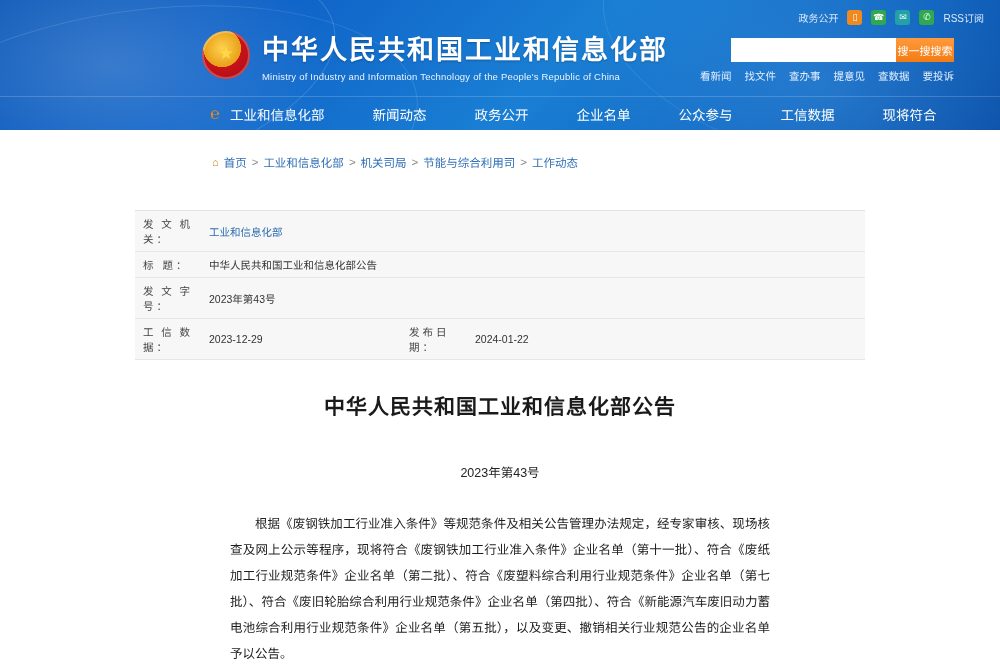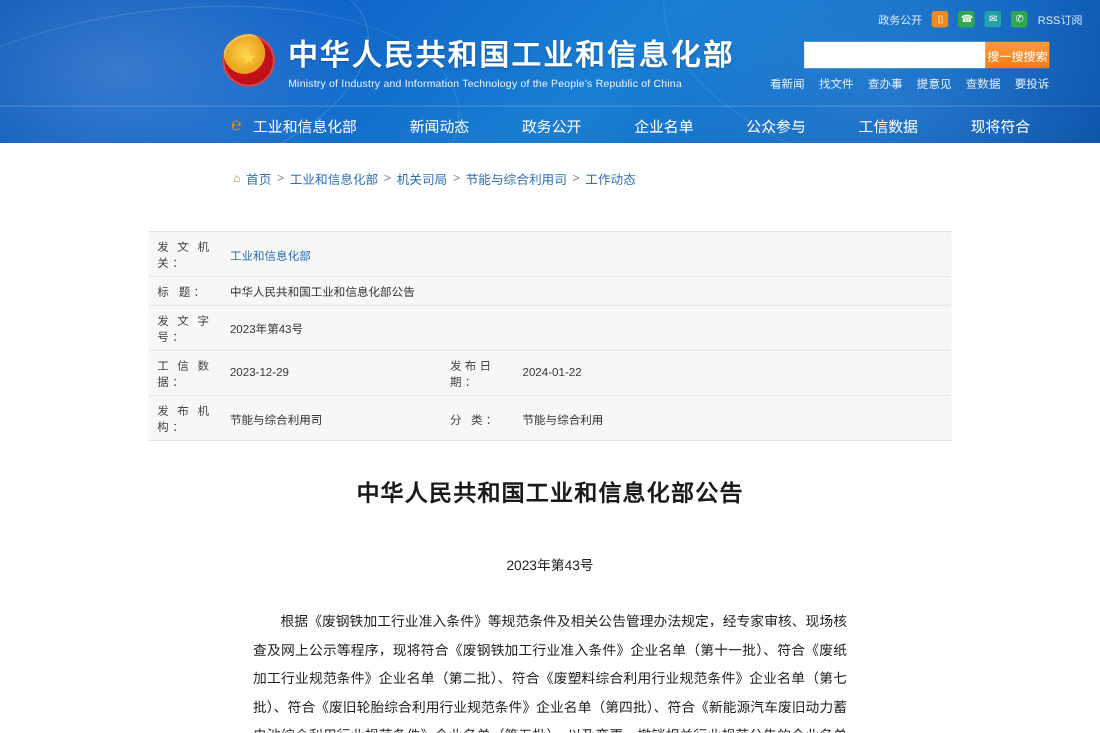--- a/index.html
+++ b/index.html
@@ -252,12 +252,6 @@
         <td class="lbl2">发布日期：</td>
         <td class="val">2024-01-22</td>
       </tr>
-      <tr>
-        <td class="lbl">发布机构：</td>
-        <td class="val">节能与综合利用司</td>
-        <td class="lbl2">分    类：</td>
-        <td class="val">节能与综合利用</td>
-      </tr>
     </tbody>
   </table>
 

